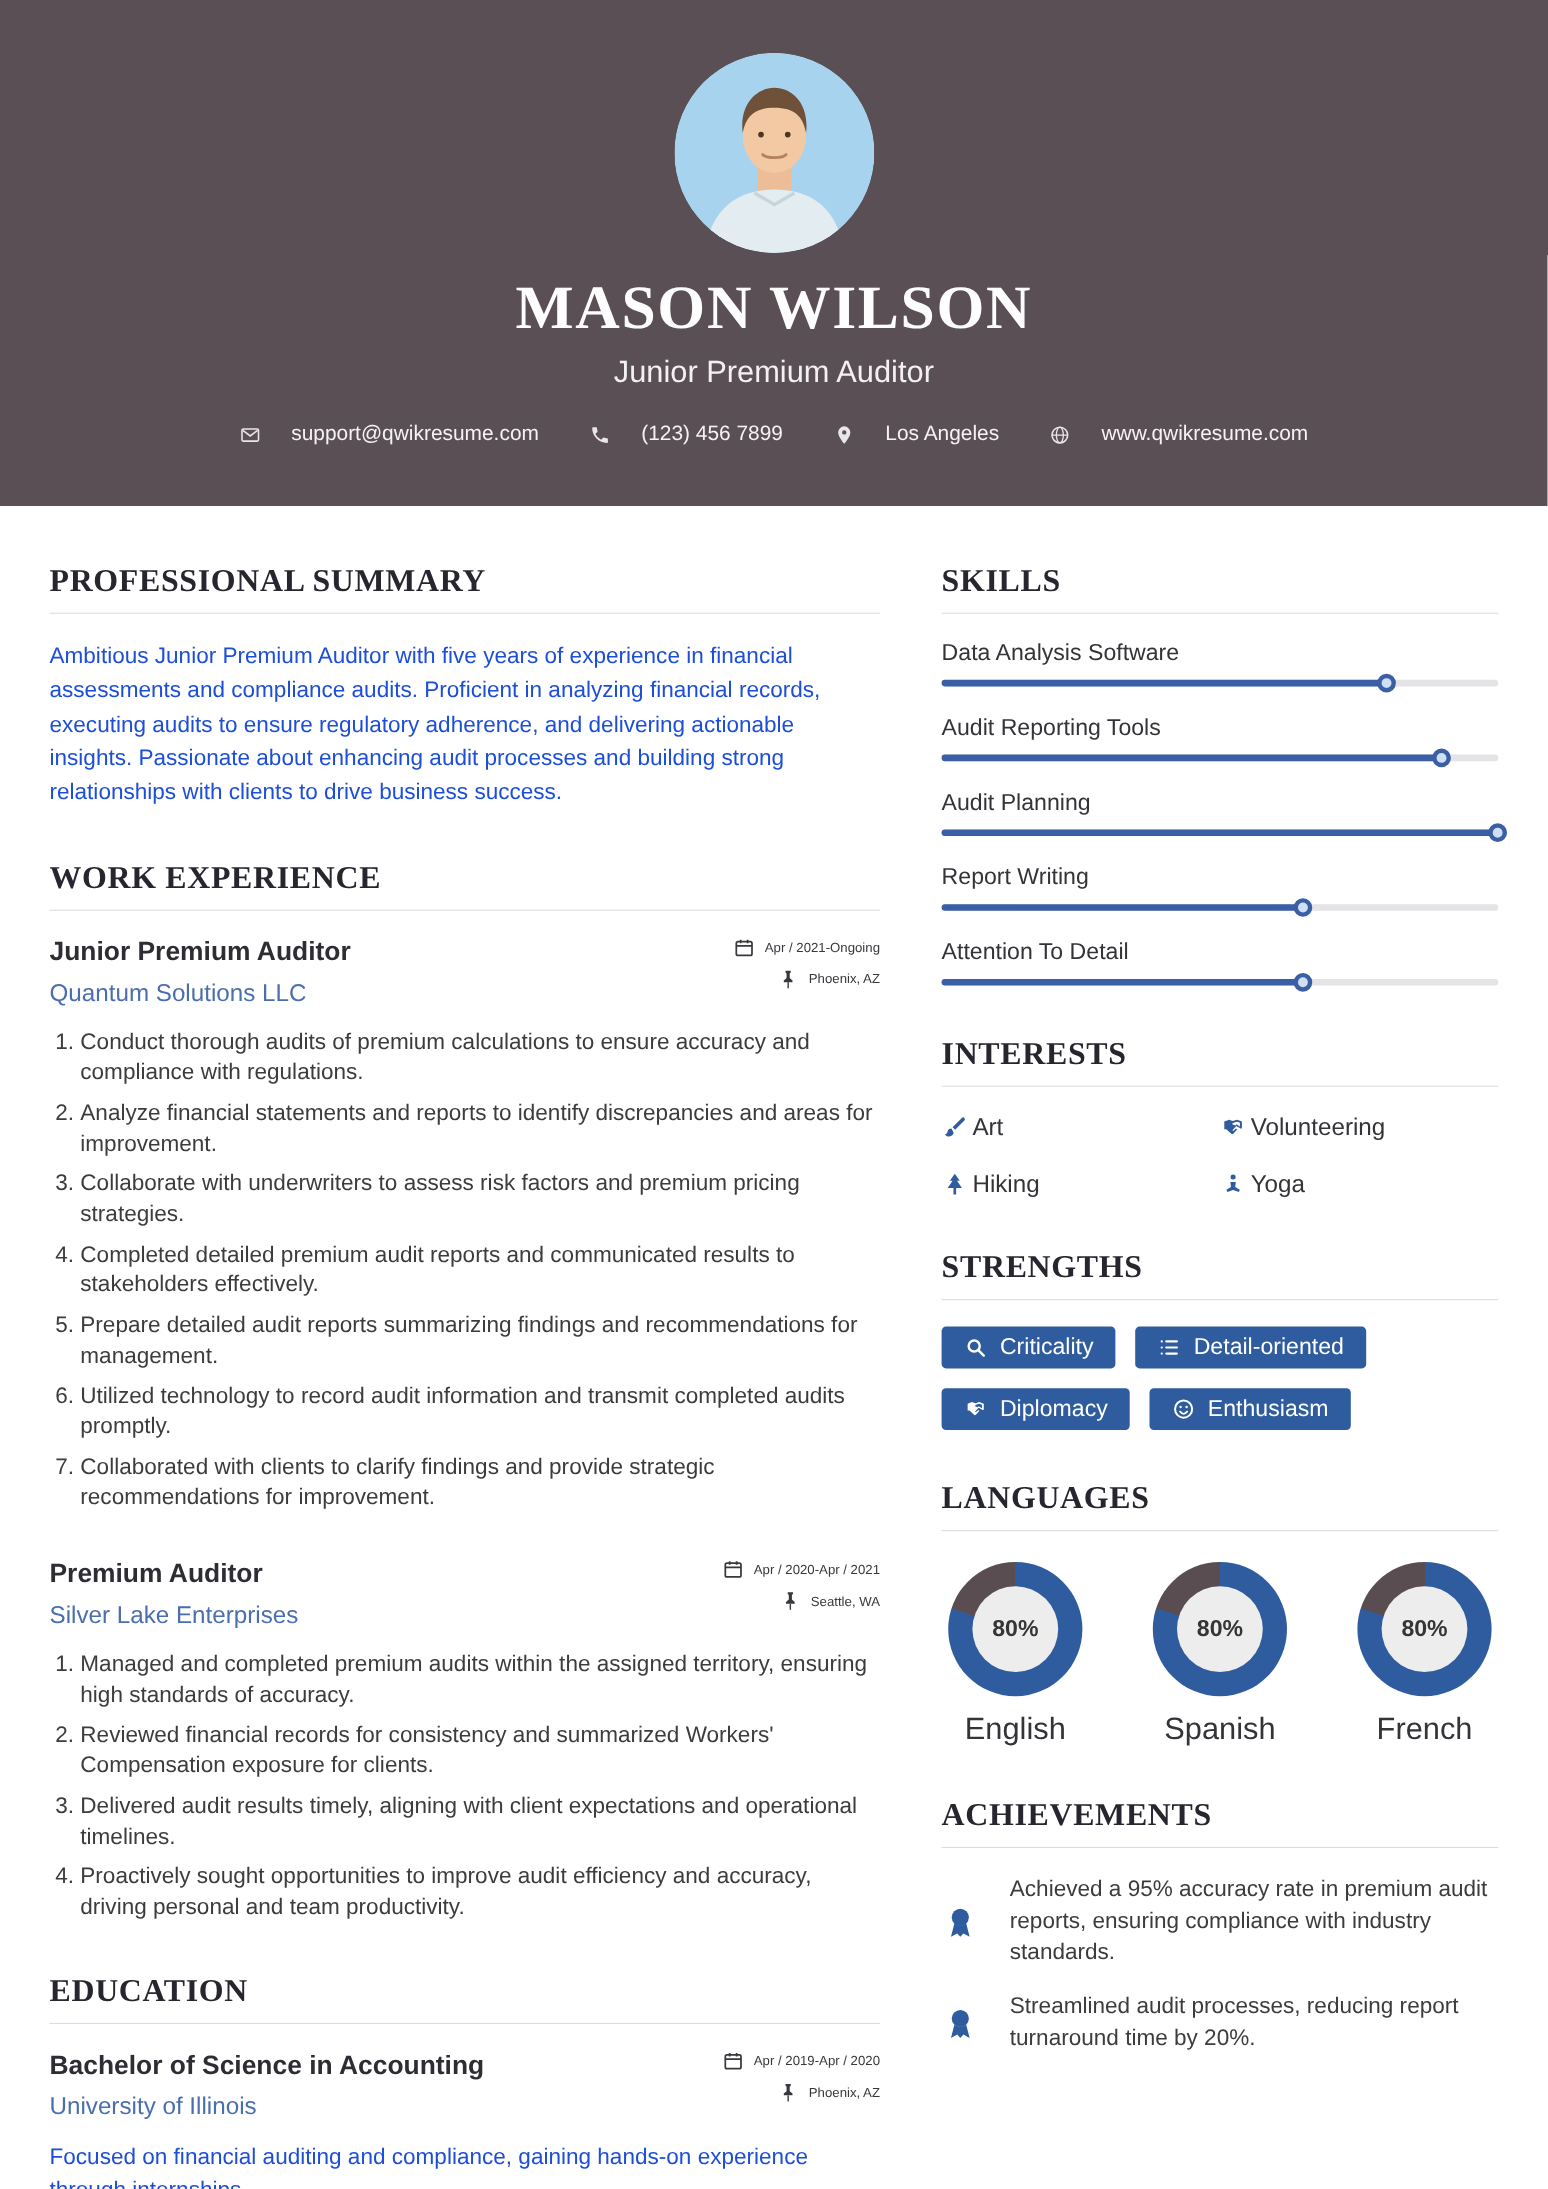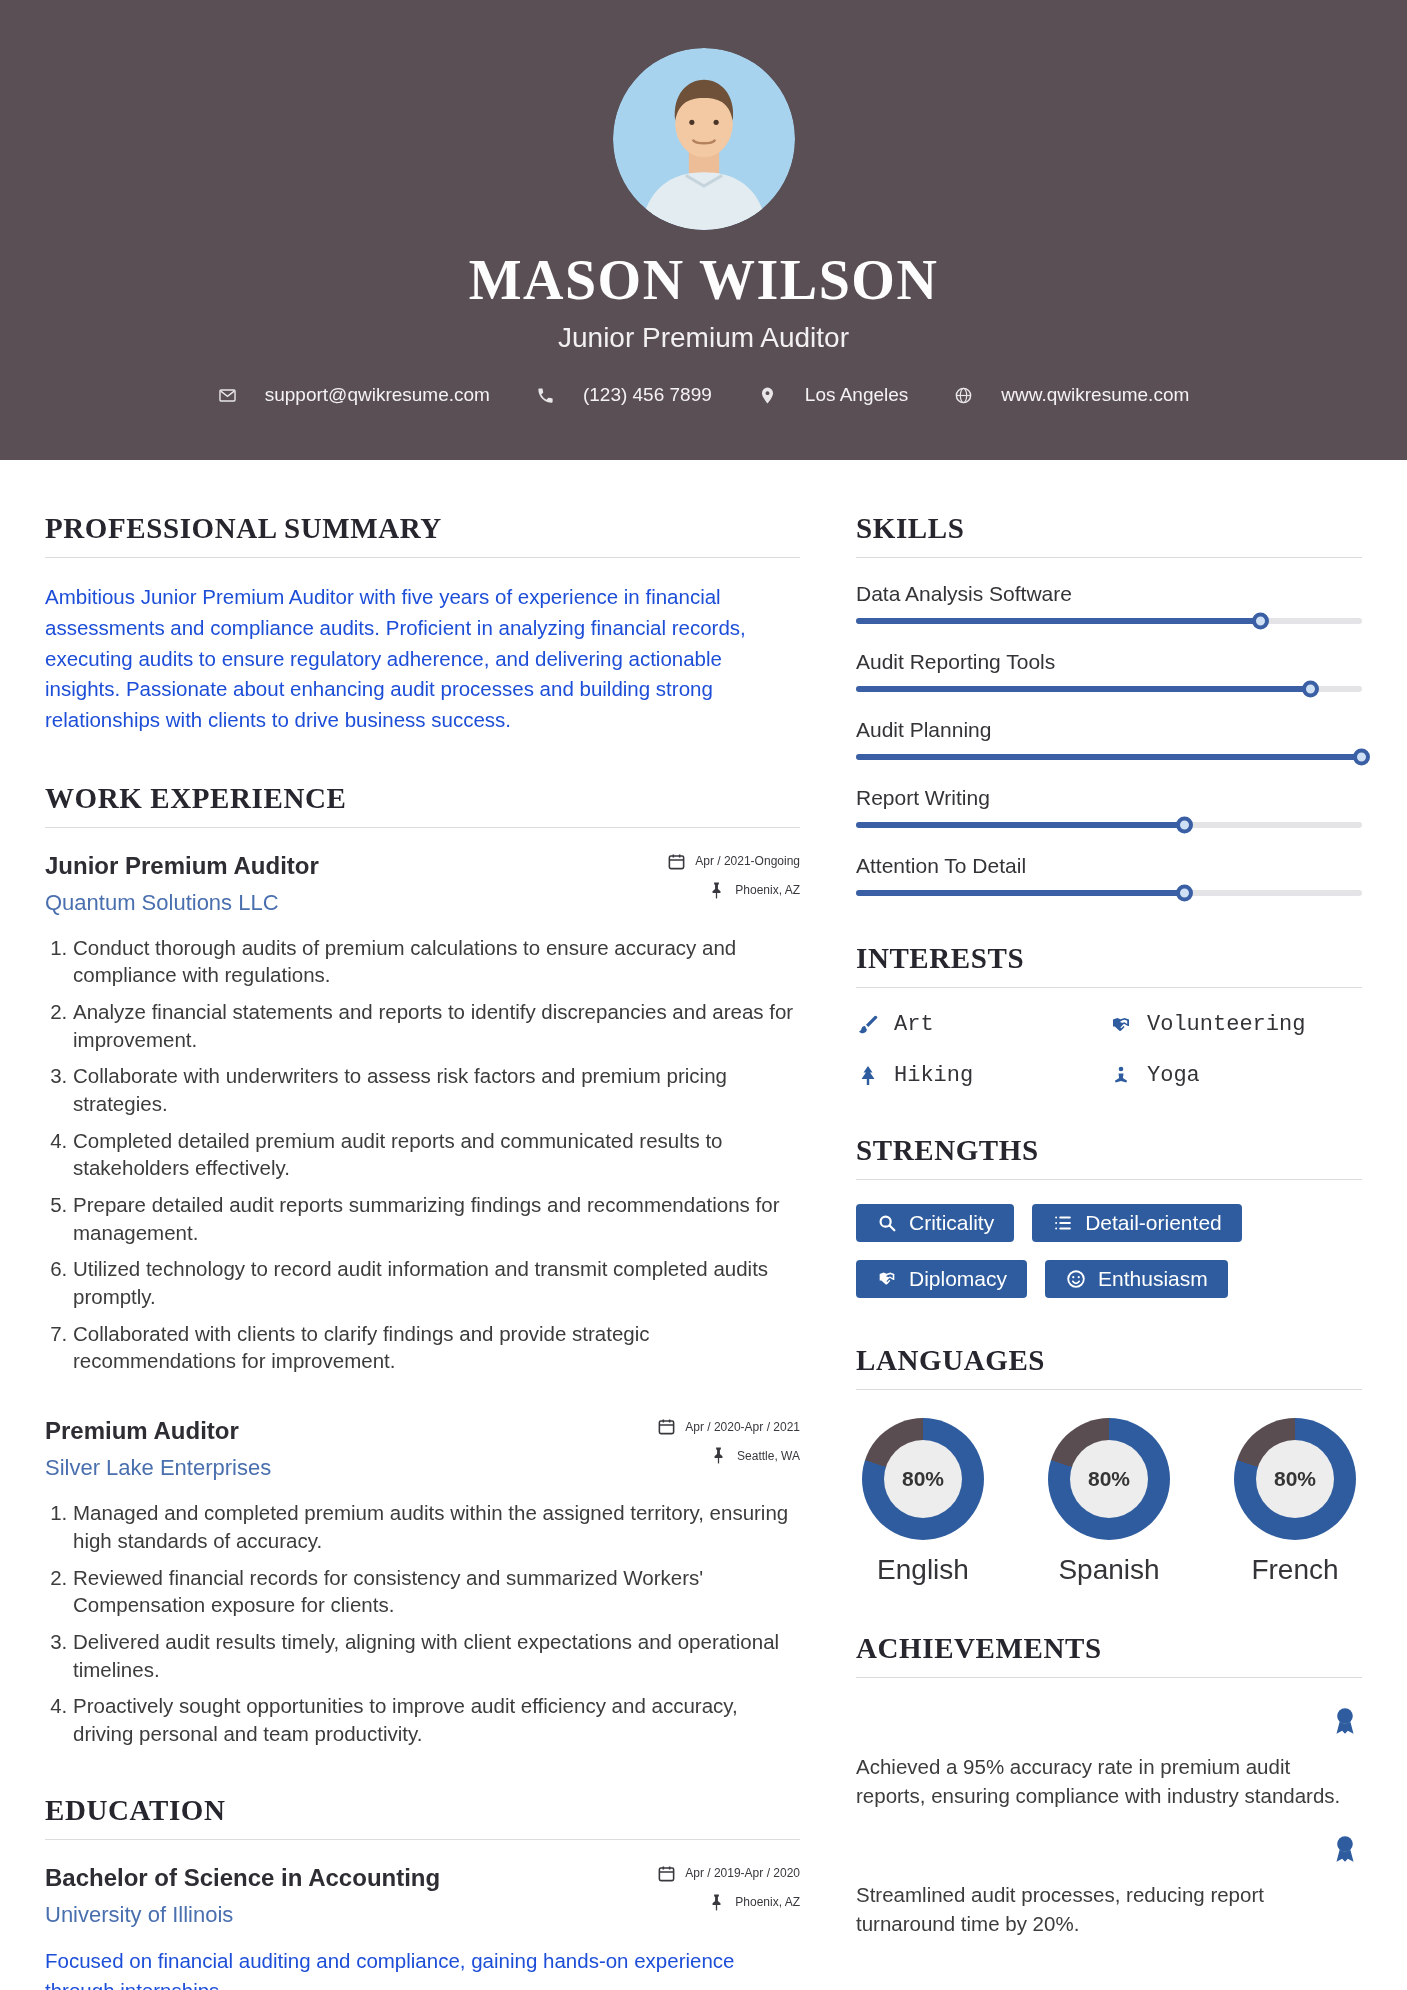--- a/index.html
+++ b/index.html
@@ -47,7 +47,7 @@
 
   
   .interests-grid { display: grid; grid-template-columns: 1fr 1fr; row-gap: 26px; }
-  .interest { display: flex; align-items: center; gap: 14px; font-size: 22px; color: #333338; font-family: Liberation Mono, monospace; }
+  .interest { display: flex; align-items: center; gap: 4px; font-size: 22px; color: #333338; }
   .ii { width: 24px; height: 24px; color: #2e5c9e; flex-shrink: 0; }
 
   

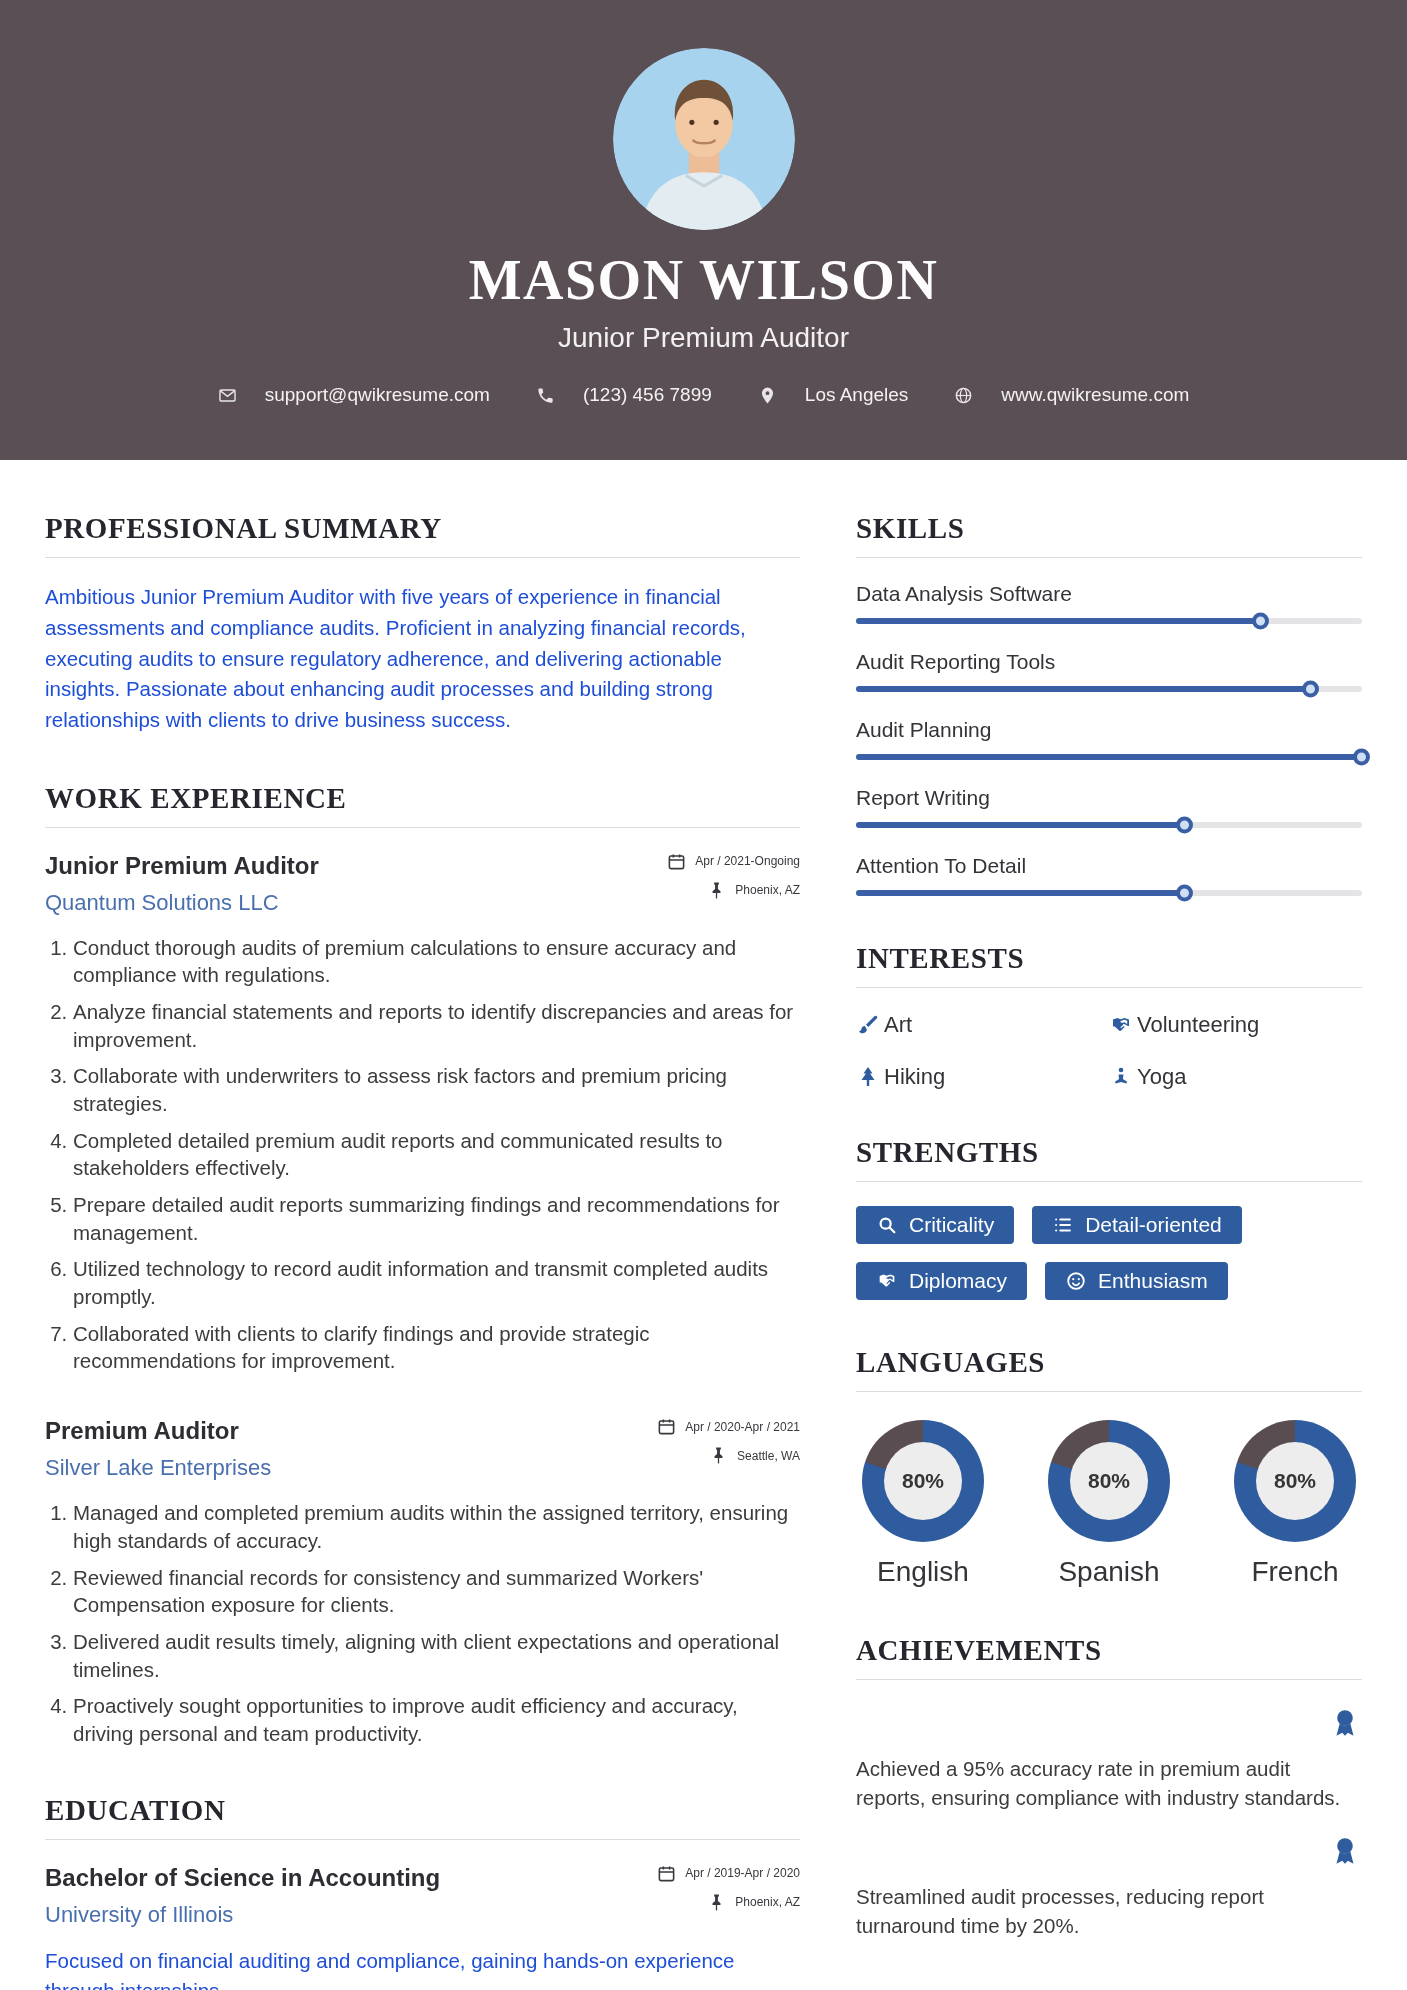--- a/index.html
+++ b/index.html
@@ -63,7 +63,7 @@
   .lang-label { font-size: 28px; color: #333338; margin-top: 14px; }
 
   
-  .achv { display: flex; align-items: flex-end; gap: 15px; margin-bottom: 20px; flex-direction: column; }
+  .achv { display: flex; align-items: center; gap: 28px; margin-bottom: 20px; }
   .achv-icon { width: 34px; height: 34px; color: #2e5c9e; flex-shrink: 0; margin-top: 2px; }
   .achv-icon svg { width: 100%; height: 100%; }
   .achv p { font-size: 20.5px; line-height: 1.4; color: #3c3c3c; }

